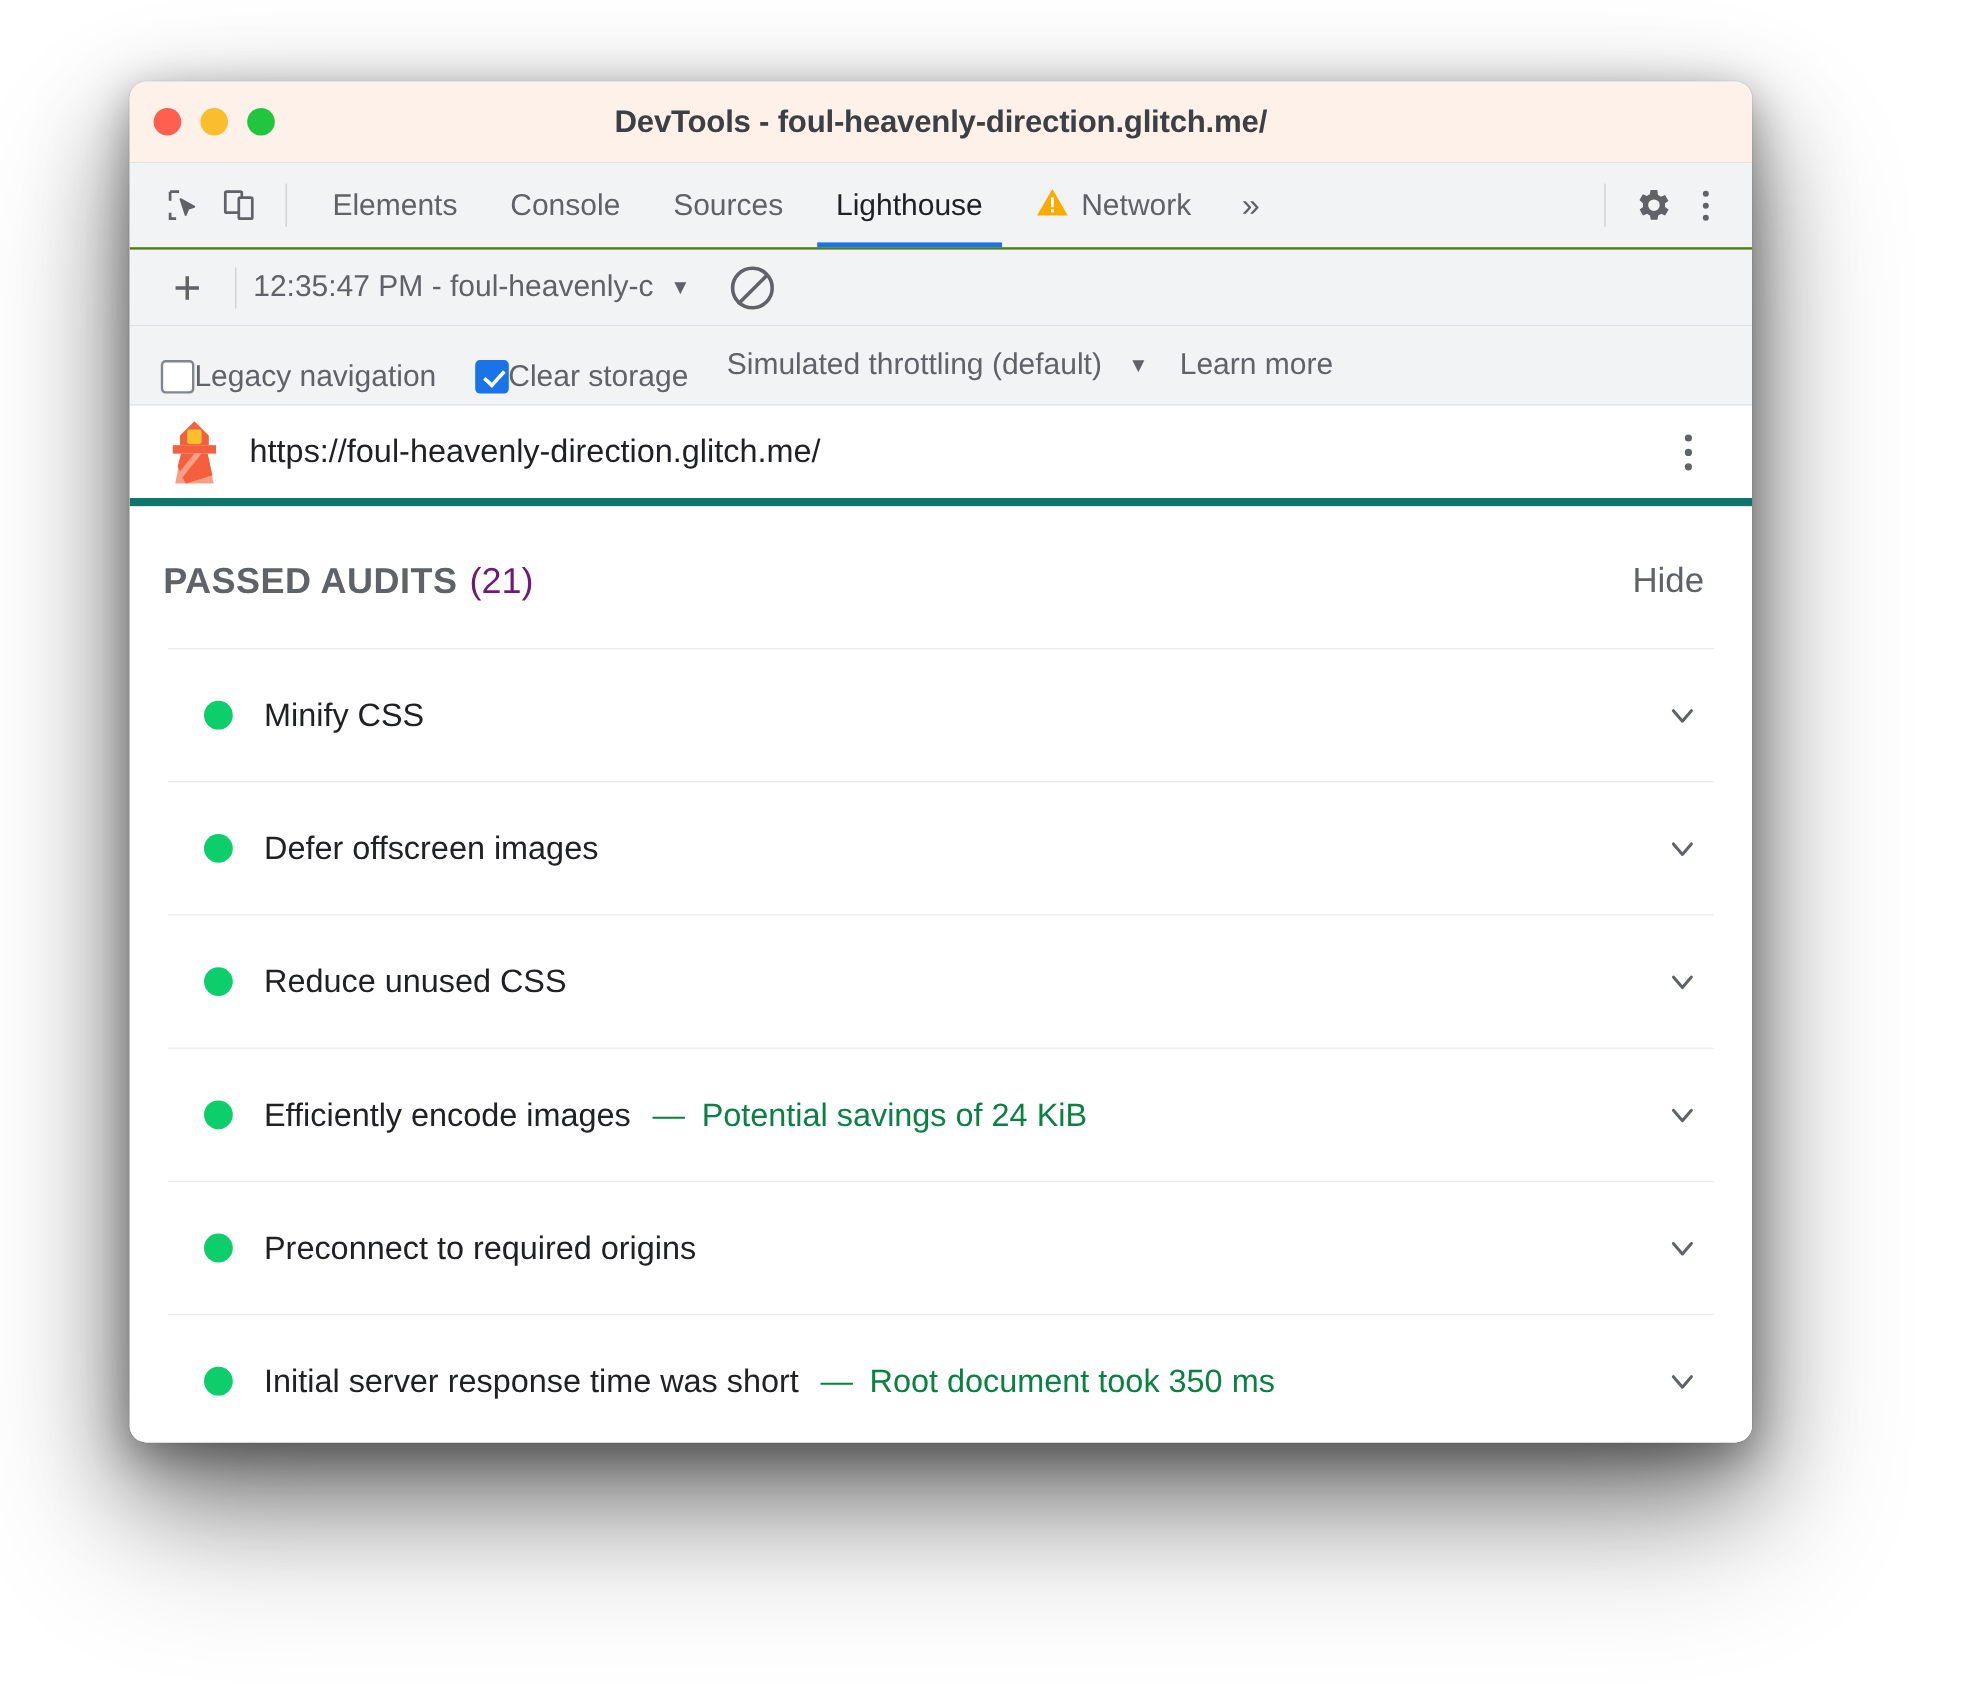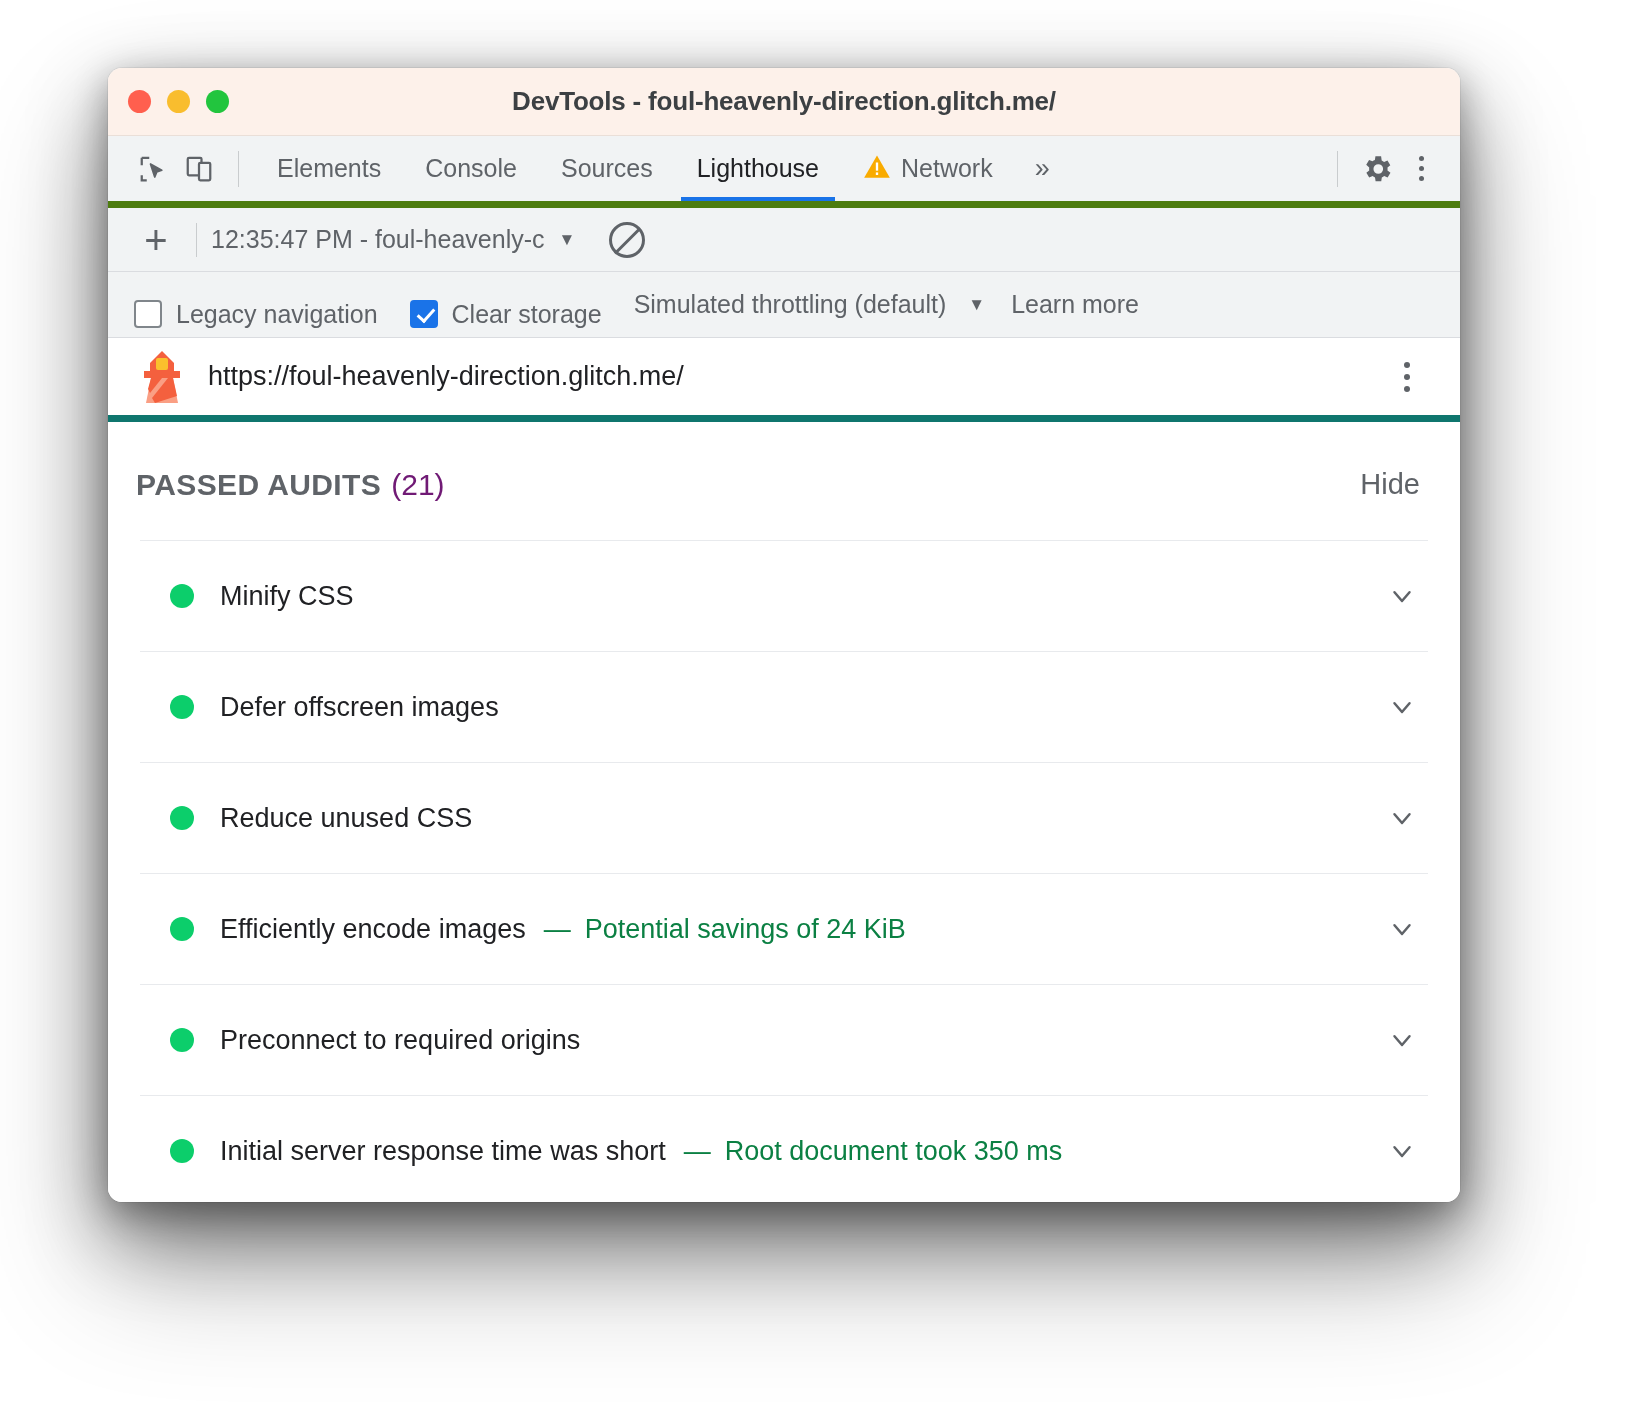--- a/index.html
+++ b/index.html
@@ -55,7 +55,7 @@
   .tabstrip {
     height: 72px;
     background: #f1f3f4;
-    border-bottom: 7px solid #4d7c0f;
+    border-bottom: 2px solid #4d7c0f;
     display: flex;
     align-items: center;
     padding: 0 18px 0 22px;

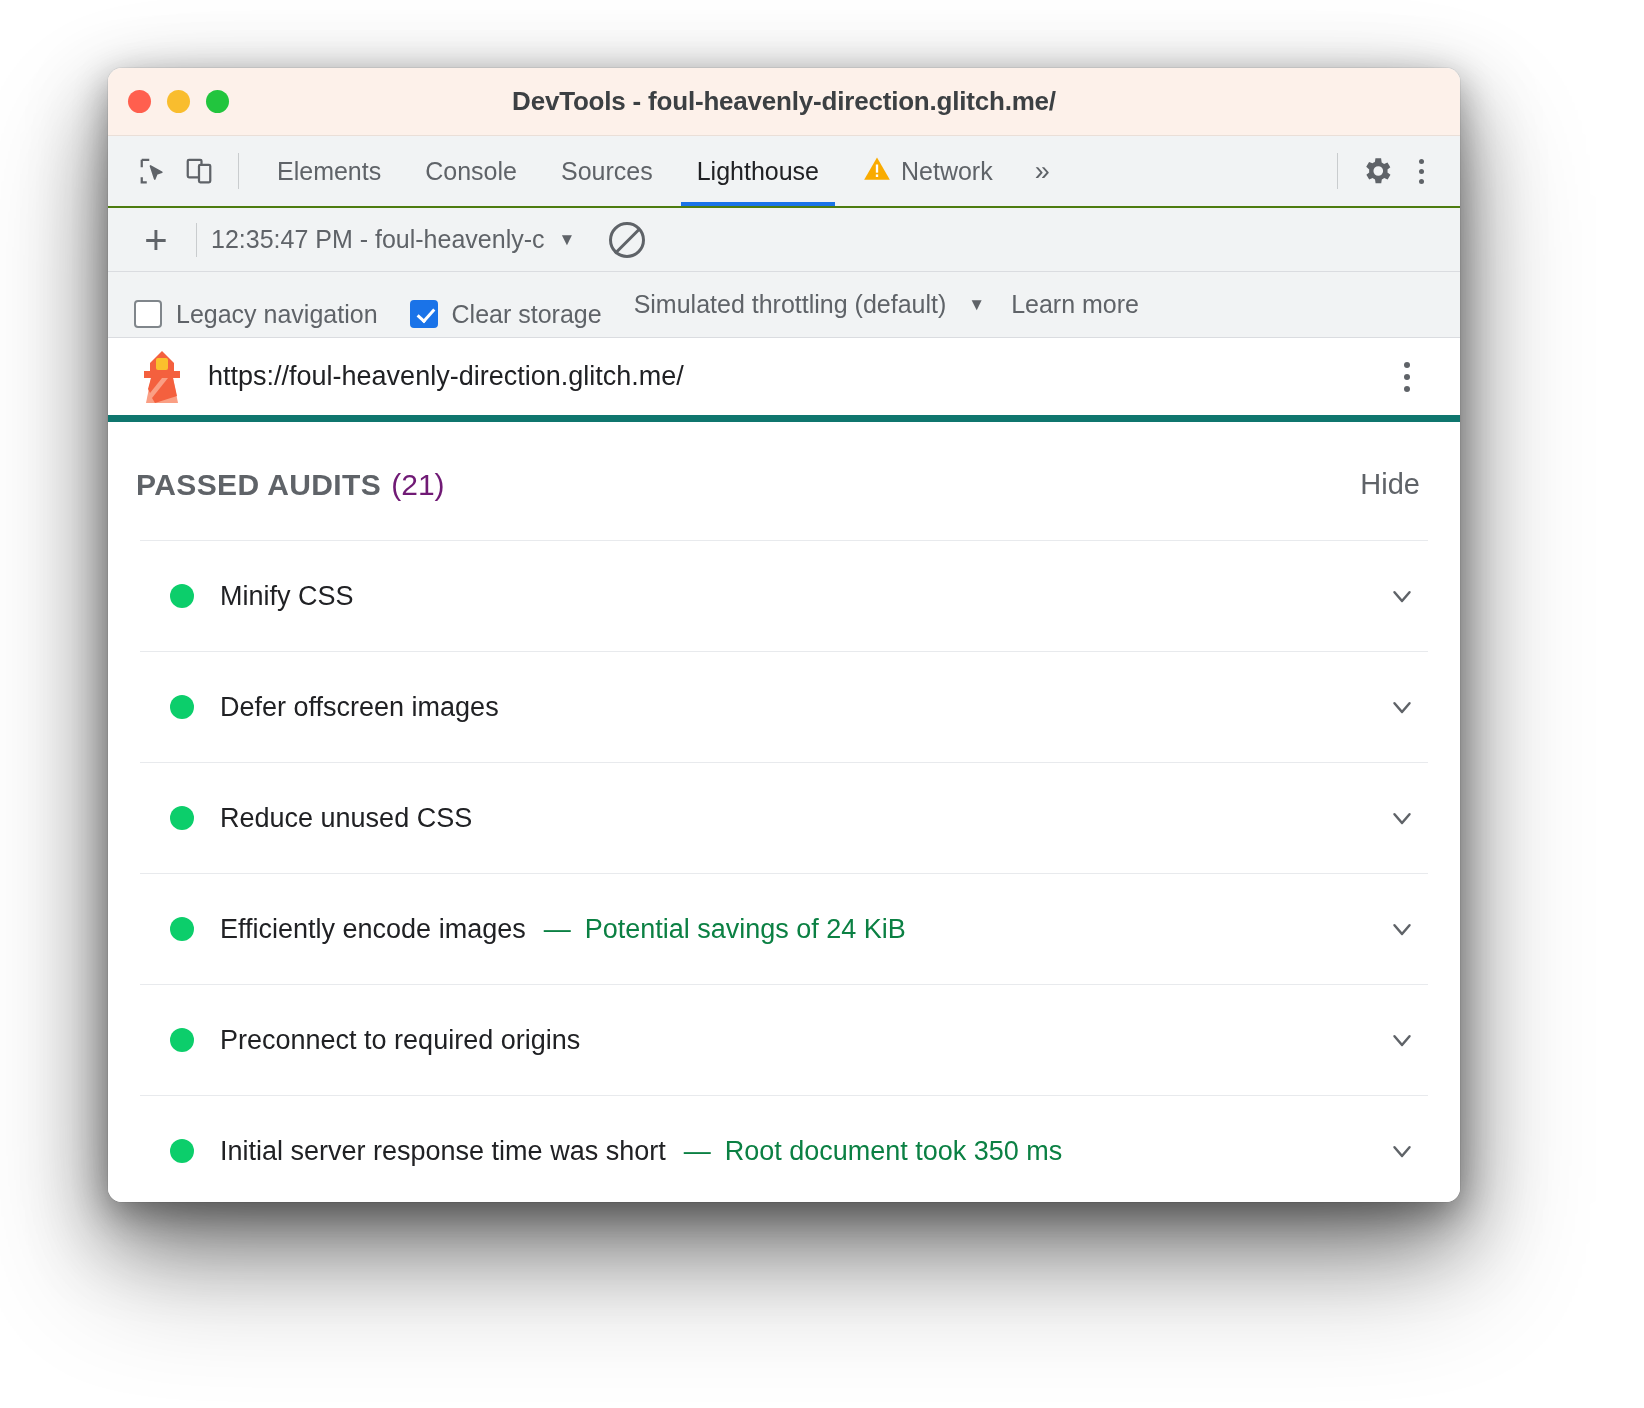--- a/index.html
+++ b/index.html
@@ -142,7 +142,7 @@
     font-size: 25px;
     color: #5f6368;
   }
-  .chk-wrap { display: flex; align-items: center; gap: 14px; margin-right: 32px; margin-top: 19px; }
+  .chk-wrap { display: flex; align-items: center; margin-right: 32px; margin-top: 19px; }
   .chk {
     width: 28px; height: 28px;
     border: 2px solid #80868b;

